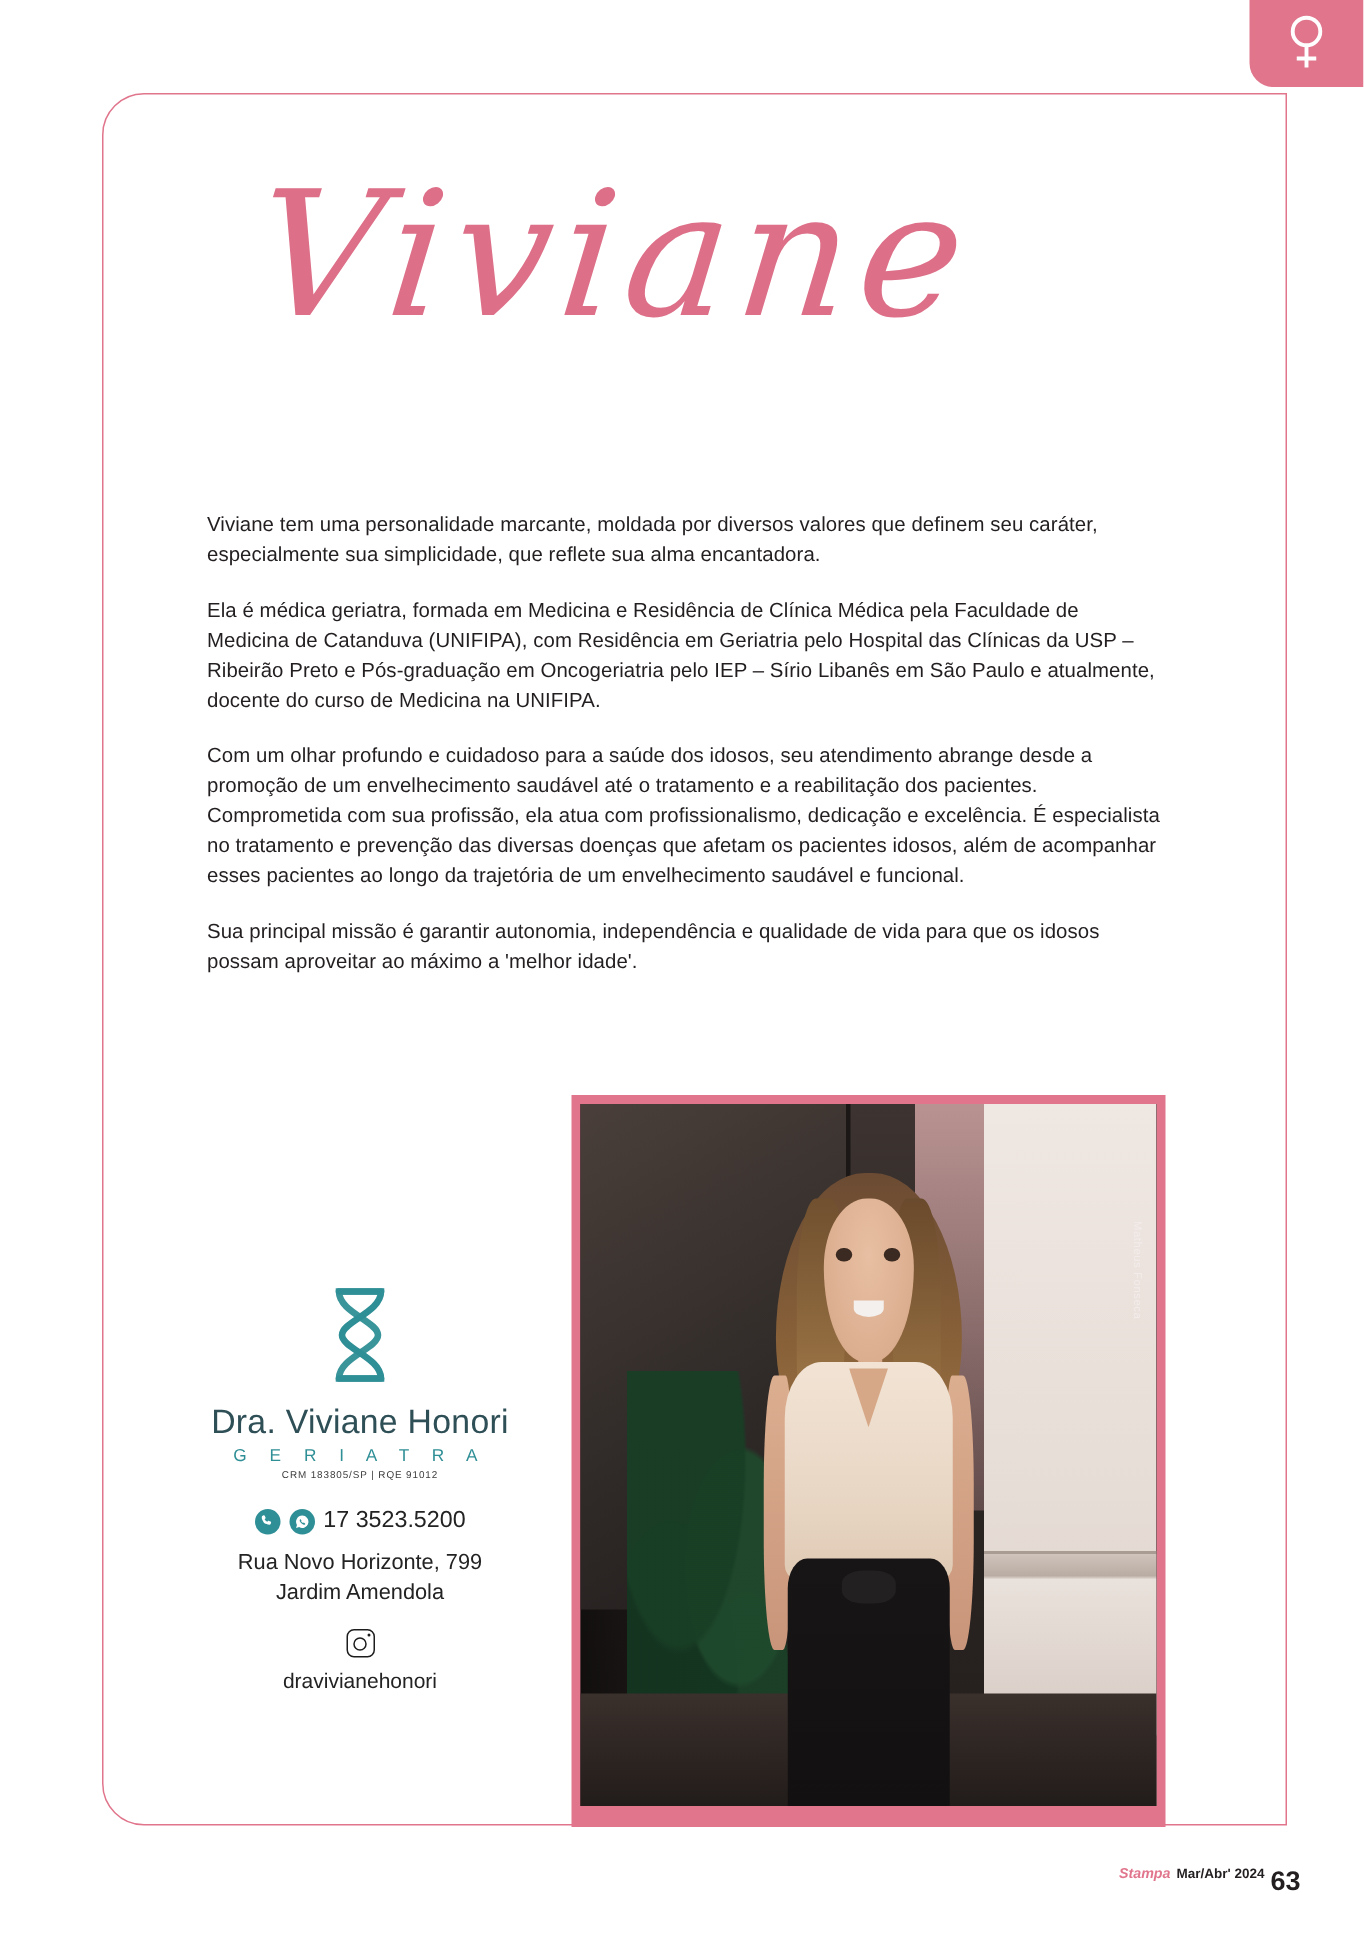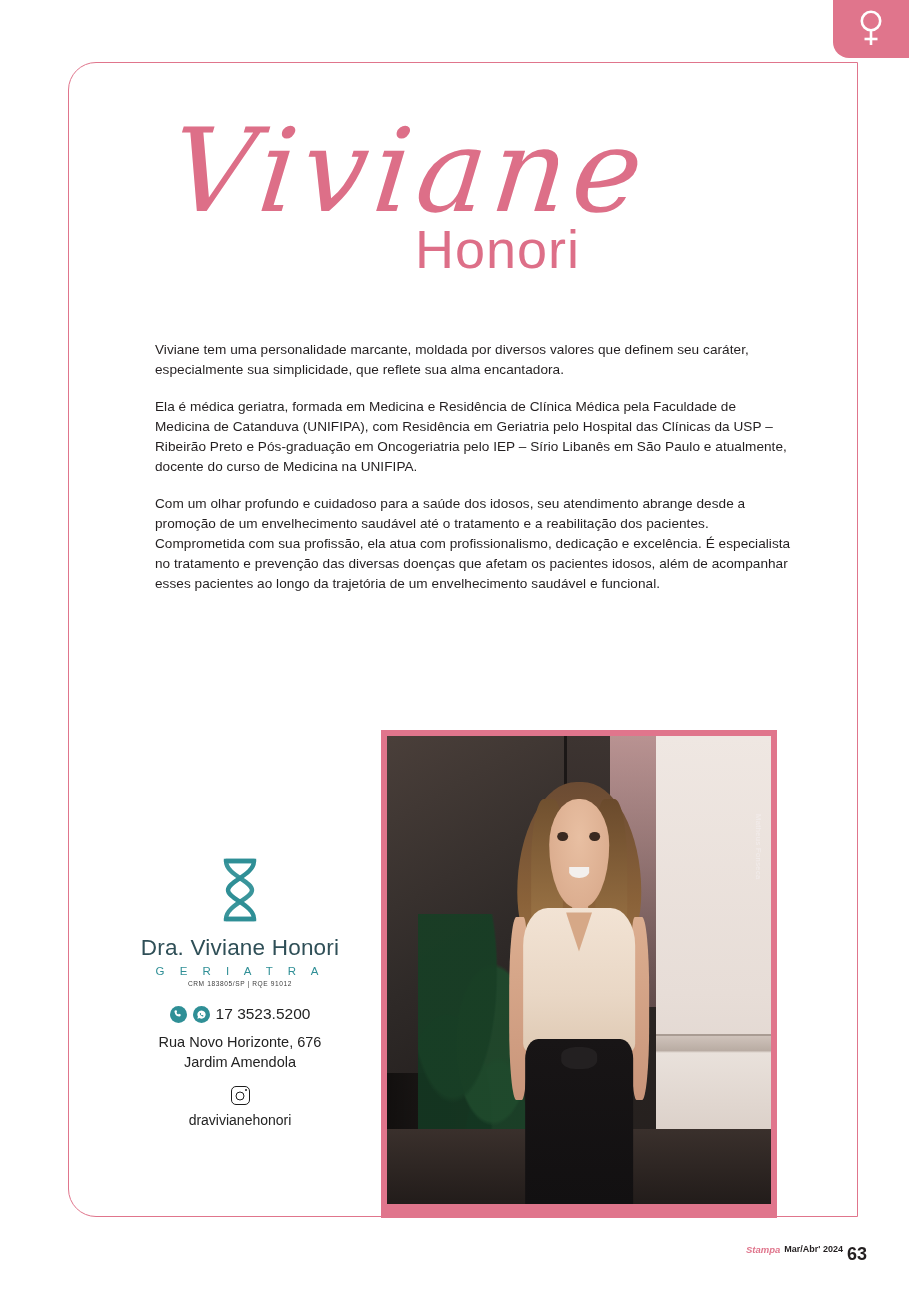--- a/index.html
+++ b/index.html
@@ -345,7 +345,6 @@
 
 <div class="title-block">
   <p class="title-script">Viviane</p>
-  <p class="title-sub">Honori</p>
 </div>
 
 <div class="body-copy">

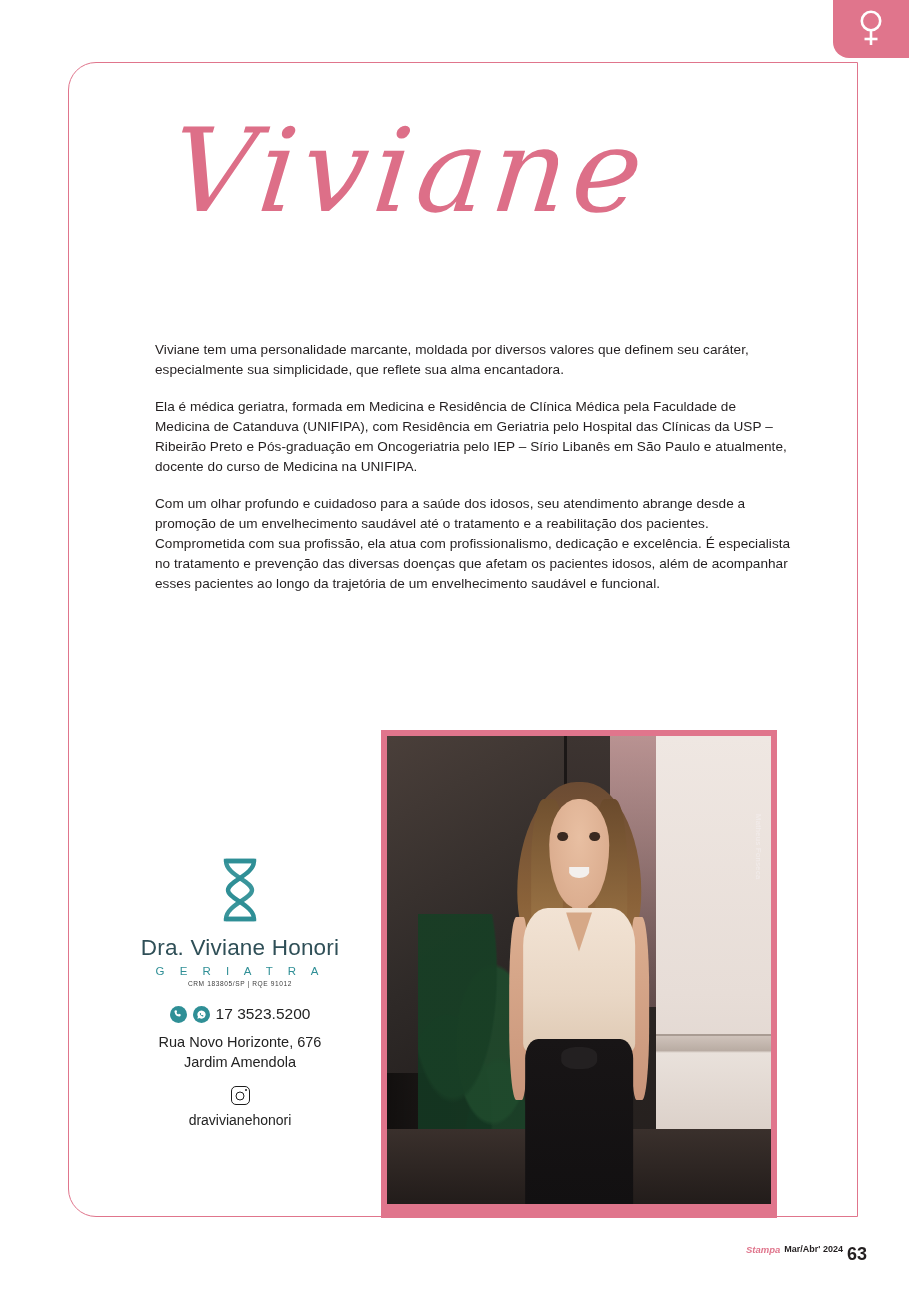--- a/index.html
+++ b/index.html
@@ -79,7 +79,7 @@
   
   .body-copy {
     position: absolute;
-    left: 155px;
+    left: 138px;
     top: 340px;
     width: 638px;
     color: #231f20;

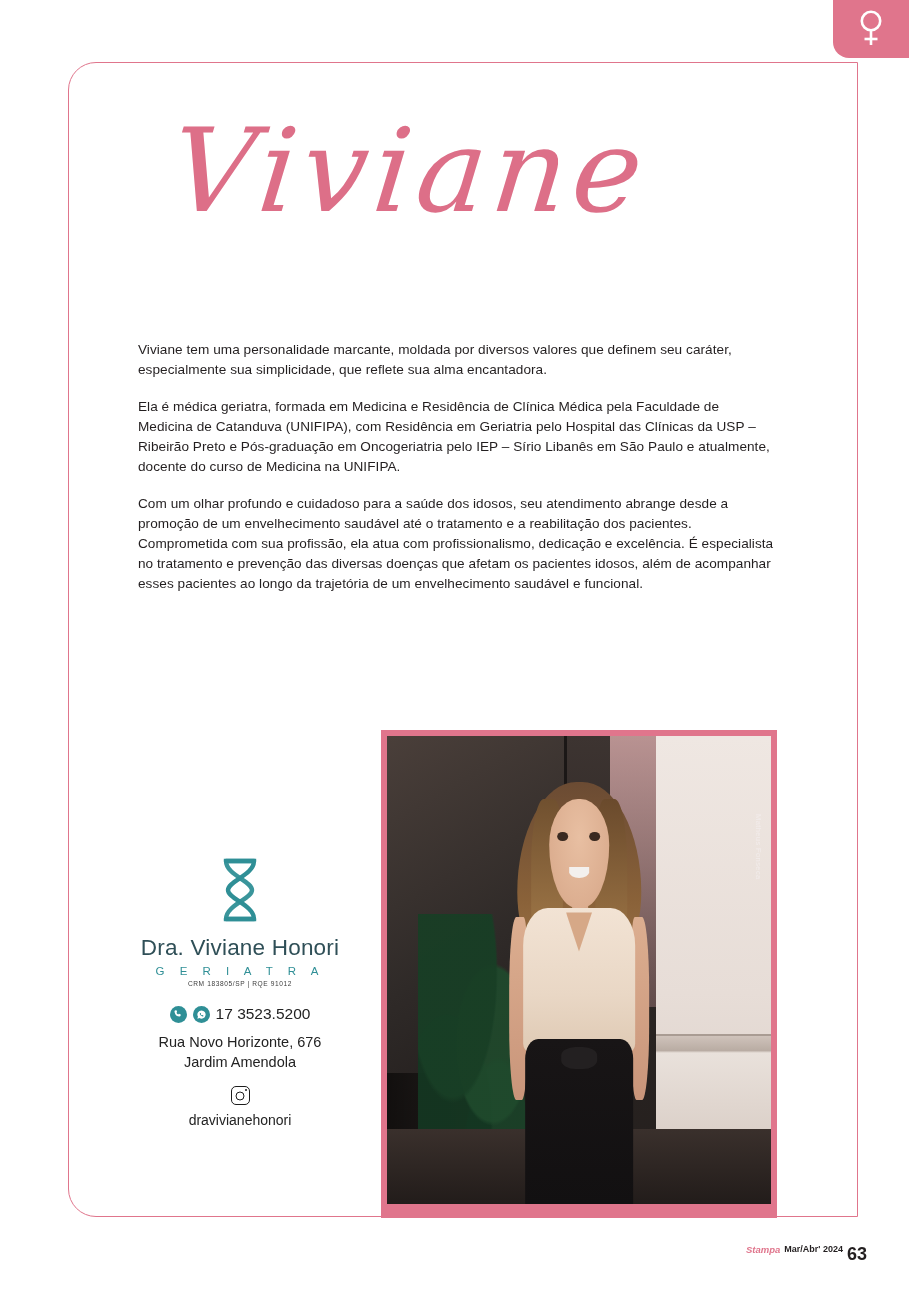--- a/index.html
+++ b/index.html
@@ -351,6 +351,7 @@
   <p>Viviane tem uma personalidade marcante, moldada por diversos valores que definem seu caráter, especialmente sua simplicidade, que reflete sua alma encantadora.</p>
   <p>Ela é médica geriatra, formada em Medicina e Residência de Clínica Médica pela Faculdade de Medicina de Catanduva (UNIFIPA), com Residência em Geriatria pelo Hospital das Clínicas da USP – Ribeirão Preto e Pós-graduação em Oncogeriatria pelo IEP – Sírio Libanês em São Paulo e atualmente, docente do curso de Medicina na UNIFIPA.</p>
   <p>Com um olhar profundo e cuidadoso para a saúde dos idosos, seu atendimento abrange desde a promoção de um envelhecimento saudável até o tratamento e a reabilitação dos pacientes. Comprometida com sua profissão, ela atua com profissionalismo, dedicação e excelência. É especialista no tratamento e prevenção das diversas doenças que afetam os pacientes idosos, além de acompanhar esses pacientes ao longo da trajetória de um envelhecimento saudável e funcional.</p>
+  <p>Sua principal missão é garantir autonomia, independência e qualidade de vida para que os idosos possam aproveitar ao máximo a 'melhor idade'.</p>
 </div>
 
 <div class="photo-wrap">

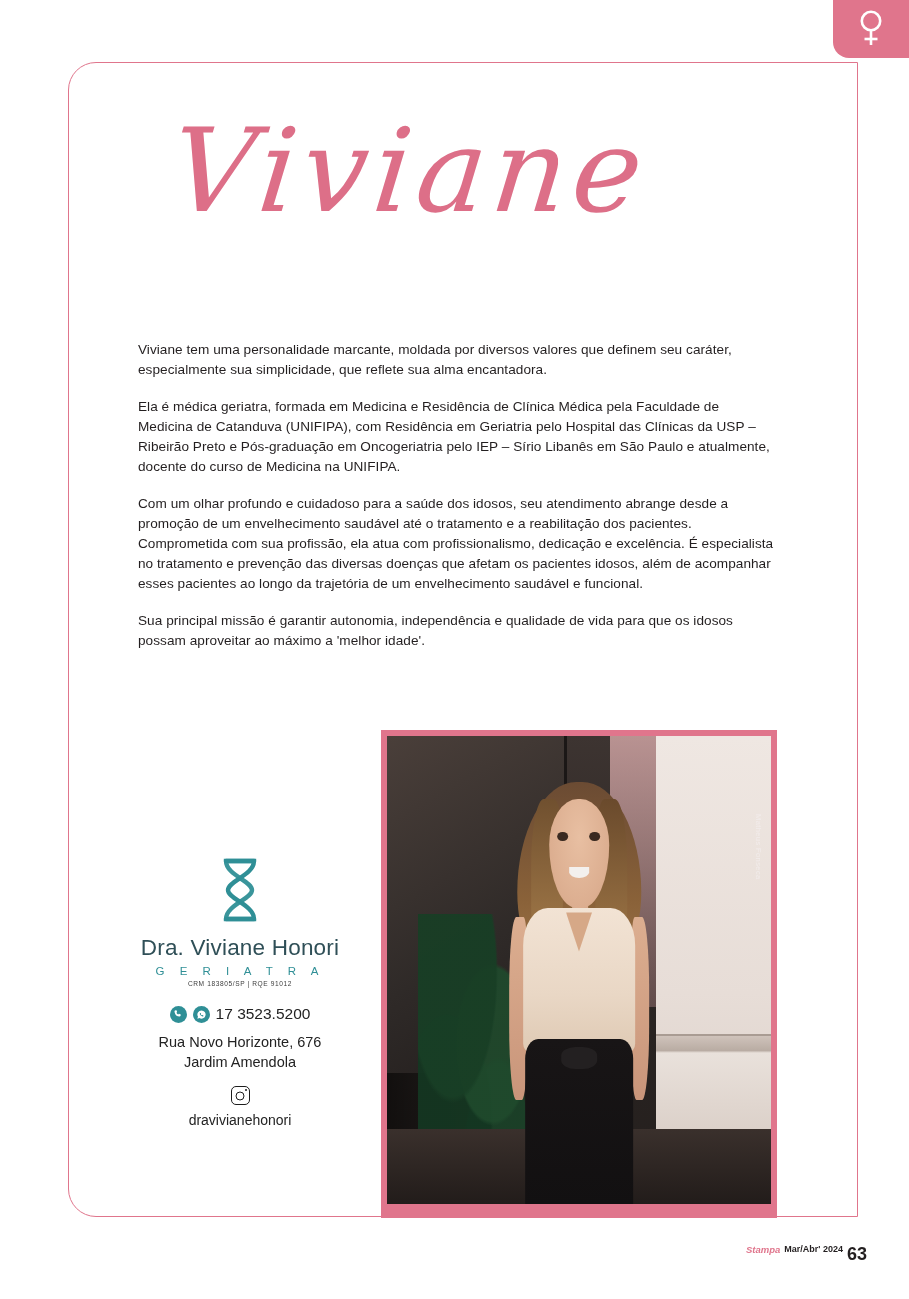--- a/index.html
+++ b/index.html
@@ -409,7 +409,7 @@
   </div>
 
   <div class="addr">
-    <div>Rua Novo Horizonte, 676</div>
+    <div>Rua Novo Horizonte, 799</div>
     <div>Jardim Amendola</div>
   </div>
 

